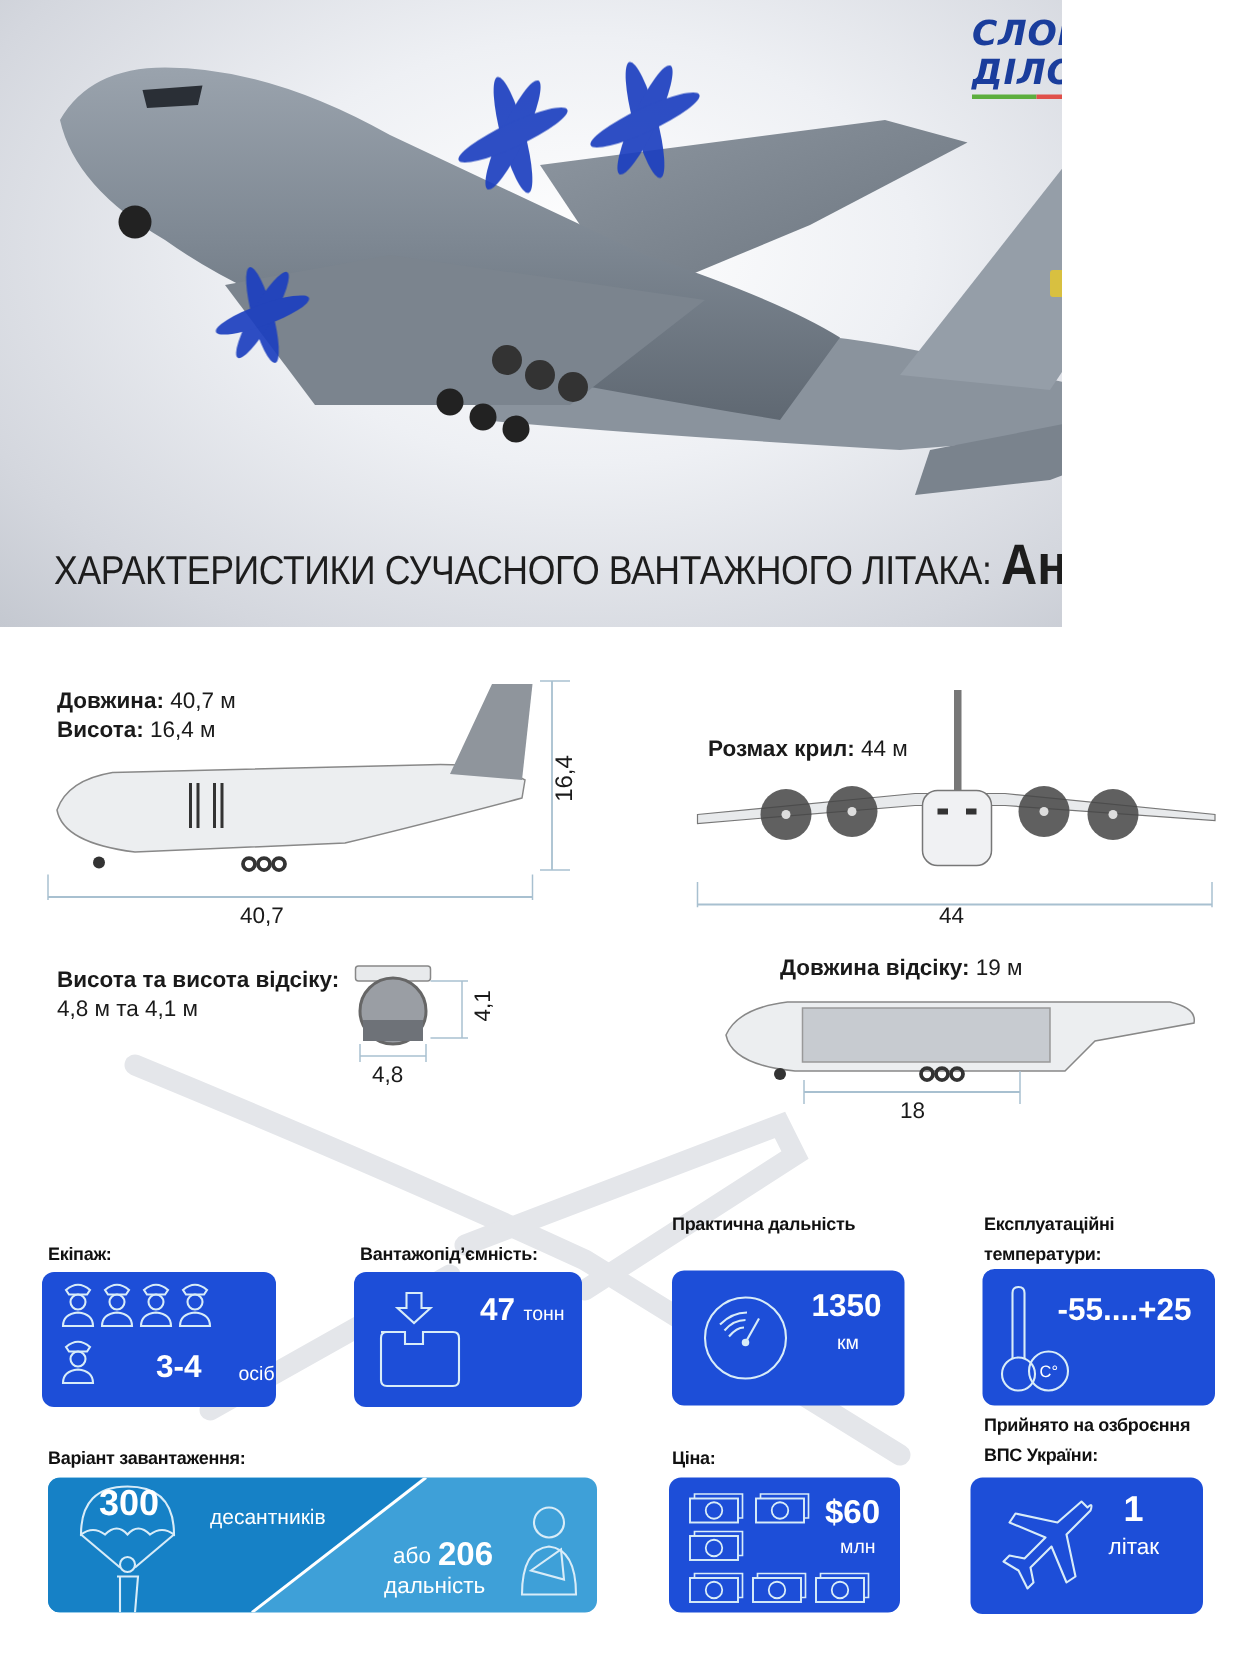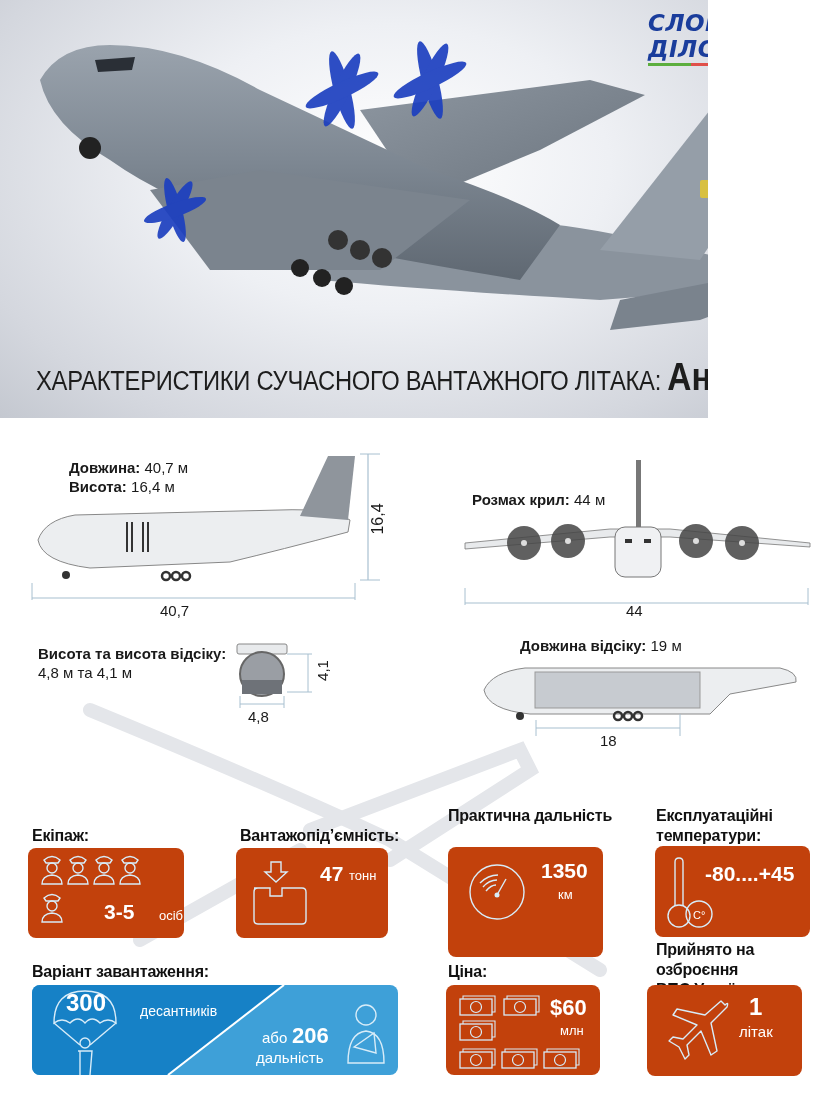--- a/index.html
+++ b/index.html
@@ -116,7 +116,7 @@
   </g>
 </svg>
 
-<div class="section lbl" style="left:38px;top:458px;margin-left:31px;">
+<div class="section lbl" style="left:38px;top:458px;">
   <div><b>Довжина:</b> <span>40,7 м</span></div>
   <div><b>Висота:</b> <span>16,4 м</span></div>
 </div>

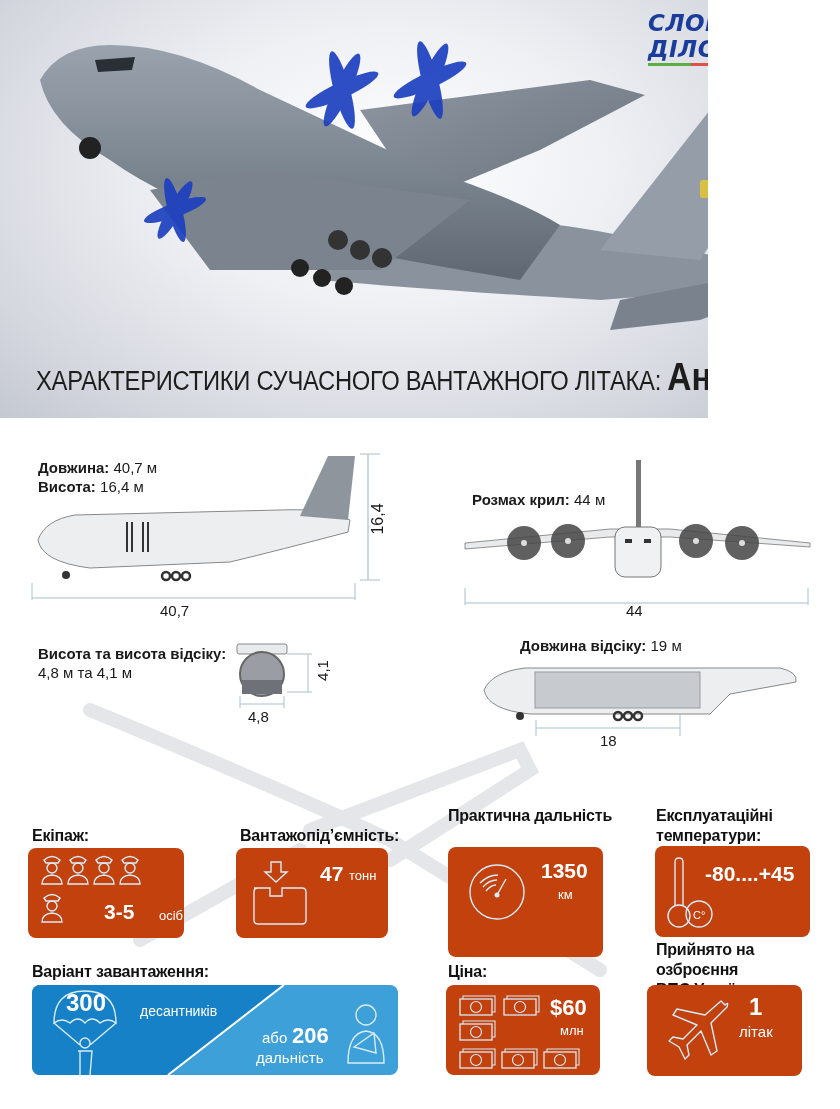--- a/index.html
+++ b/index.html
@@ -34,7 +34,7 @@
   .dim-num { position: absolute; font-size: 15px; color: #1a1a1a; }
 
   
-  .card-title { position: absolute; font-weight: 700; font-size: 16px; line-height: 20px; color: #111; letter-spacing: -0.2px; }
+  .card-title { position: absolute; font-weight: 700; font-size: 12px; line-height: 20px; color: #111; letter-spacing: -0.2px; }
   .card { position: absolute; background: #c2410c; border-radius: 8px; overflow: hidden; }
   .card .big { position: absolute; color: #fff; font-weight: 700; font-size: 21px; }
   .card .small { position: absolute; color: #fff; font-size: 13px; }

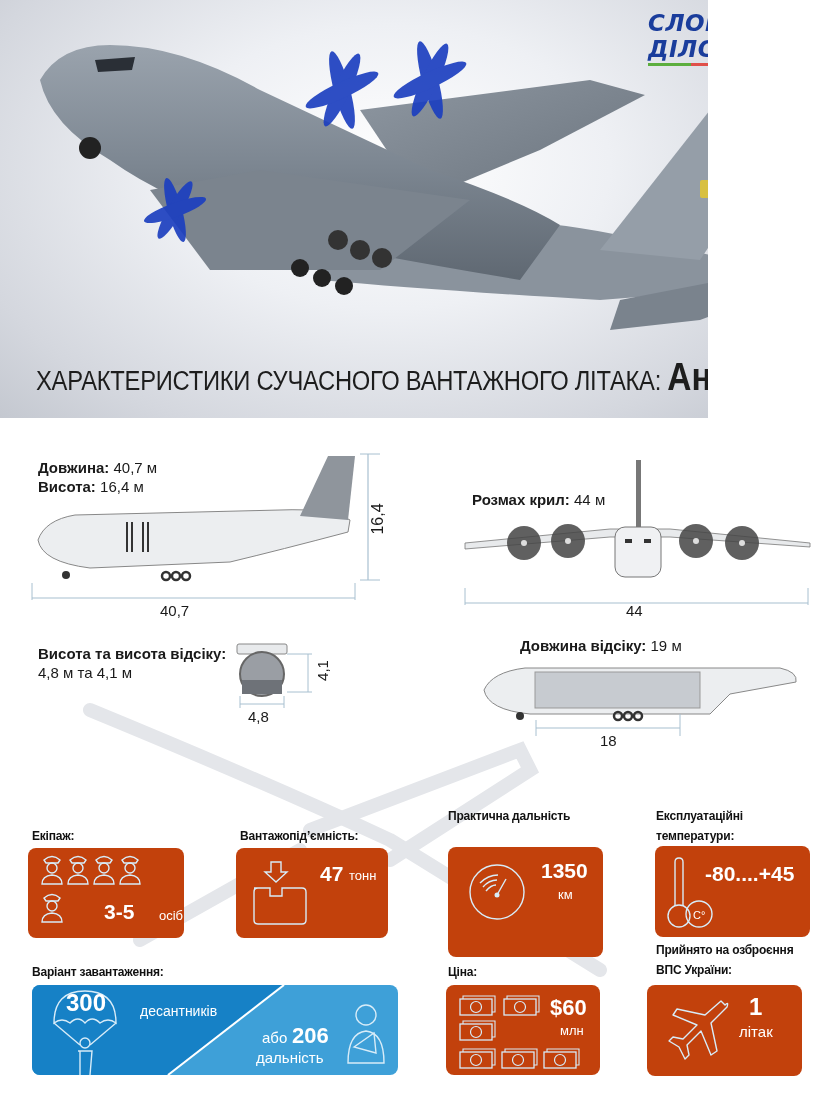--- a/index.html
+++ b/index.html
@@ -35,7 +35,7 @@
 
   
   .card-title { position: absolute; font-weight: 700; font-size: 12px; line-height: 20px; color: #111; letter-spacing: -0.2px; }
-  .card { position: absolute; background: #c2410c; border-radius: 8px; overflow: hidden; }
+  .card { position: absolute; background: #1d4ed8; border-radius: 8px; overflow: hidden; }
   .card .big { position: absolute; color: #fff; font-weight: 700; font-size: 21px; }
   .card .small { position: absolute; color: #fff; font-size: 13px; }
   .card svg { position: absolute; }

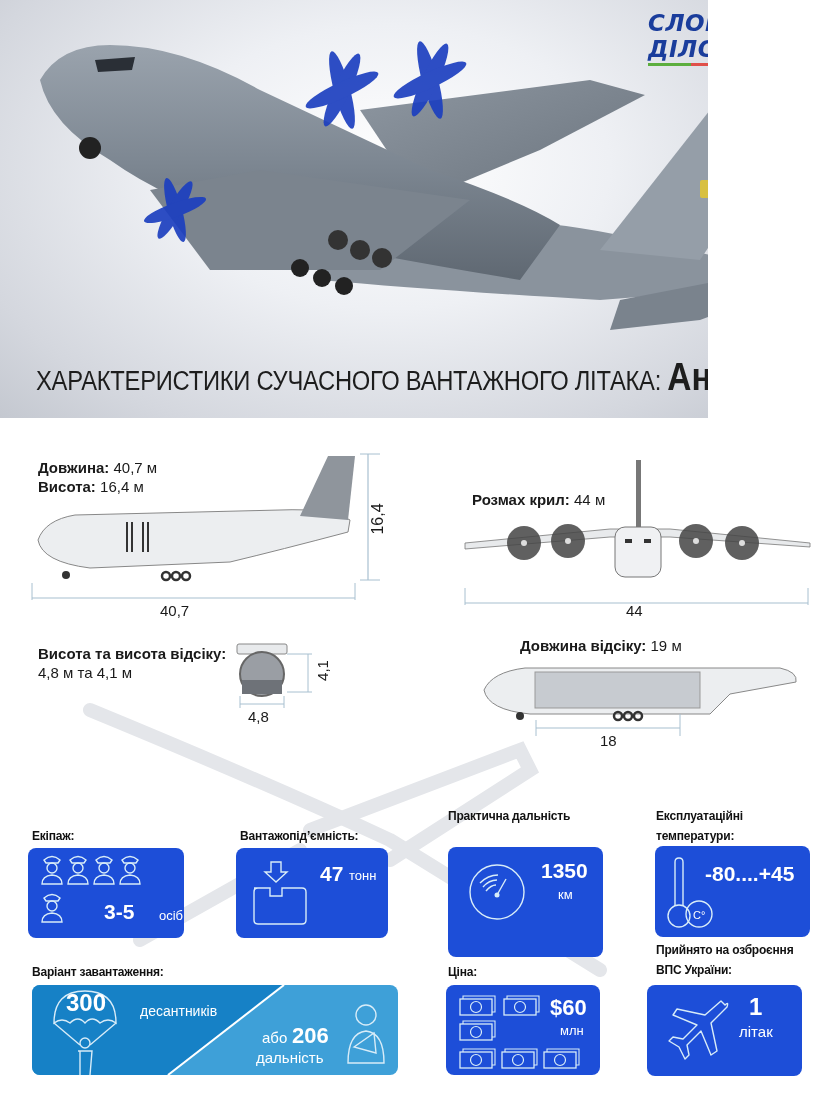--- a/index.html
+++ b/index.html
@@ -252,7 +252,7 @@
 <div class="card-title" style="left:448px;top:806px;">
   <div>Практична дальність</div>
 </div>
-<div class="card" style="left:448px;top:847px;width:155px;height:110px;">
+<div class="card" style="left:448px;top:847px;width:155px;height:90px;">
   <svg style="left:18px;top:14px;" width="62" height="62" viewBox="0 0 62 62">
     <g fill="none" stroke="#d8ecf8" stroke-width="1.4">
       <circle cx="31" cy="31" r="27"></circle>

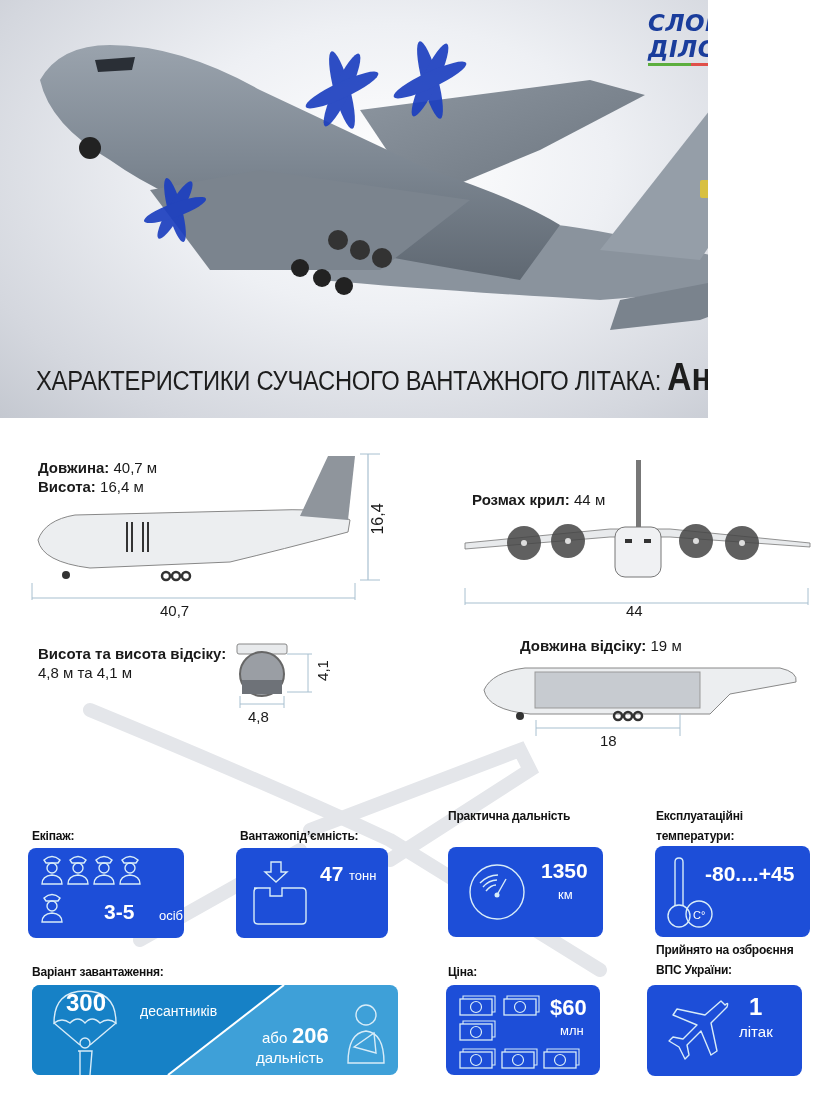--- a/index.html
+++ b/index.html
@@ -279,7 +279,7 @@
       <circle cx="32" cy="58" r="13"></circle>
     </g>
   </svg>
-  <span class="big" style="left:50px;top:16px;">-80....+45</span>
+  <span class="big" style="left:50px;top:16px;">-55....+25</span>
   <span class="small" style="left:38px;top:63px;font-size:11px;">C°</span>
 </div>
 

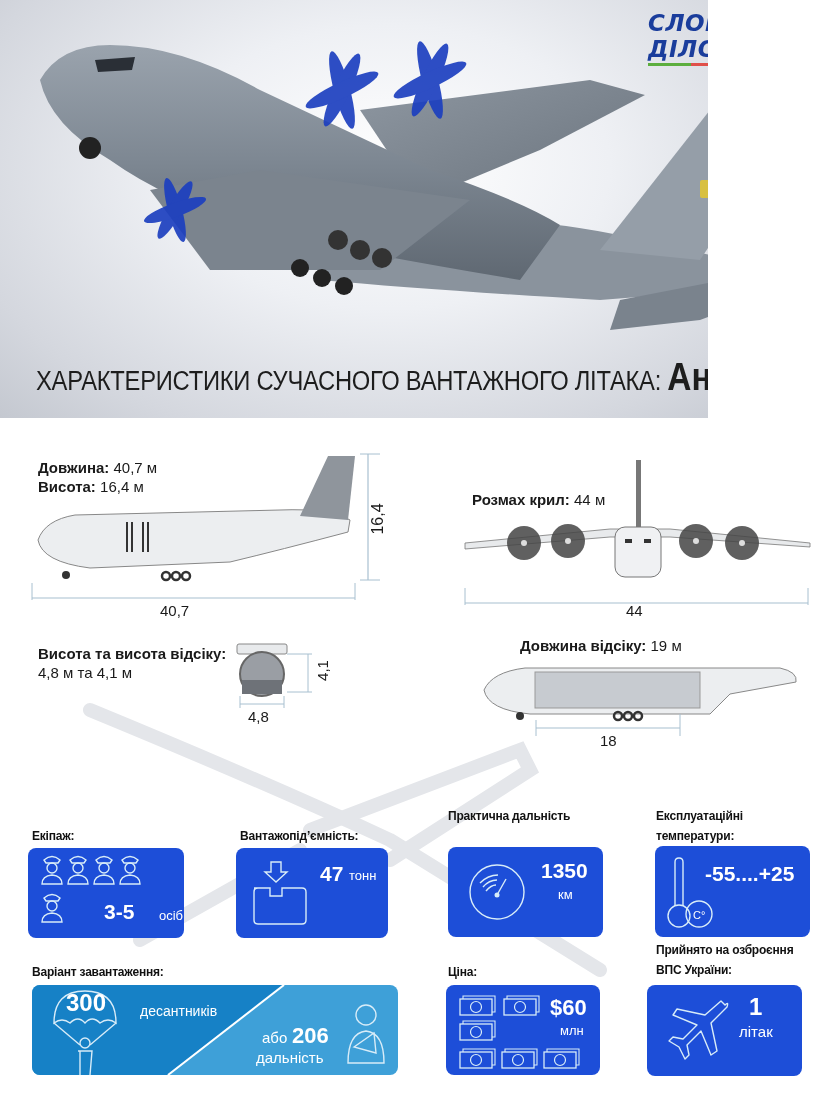--- a/index.html
+++ b/index.html
@@ -233,7 +233,7 @@
         </g>
     </g>
   </svg>
-  <span class="big" style="left:76px;top:52px;">3-5</span>
+  <span class="big" style="left:76px;top:52px;">3-4</span>
   <span class="small" style="left:114px;top:60px;margin-left:17px;">осіб</span>
 </div>
 

